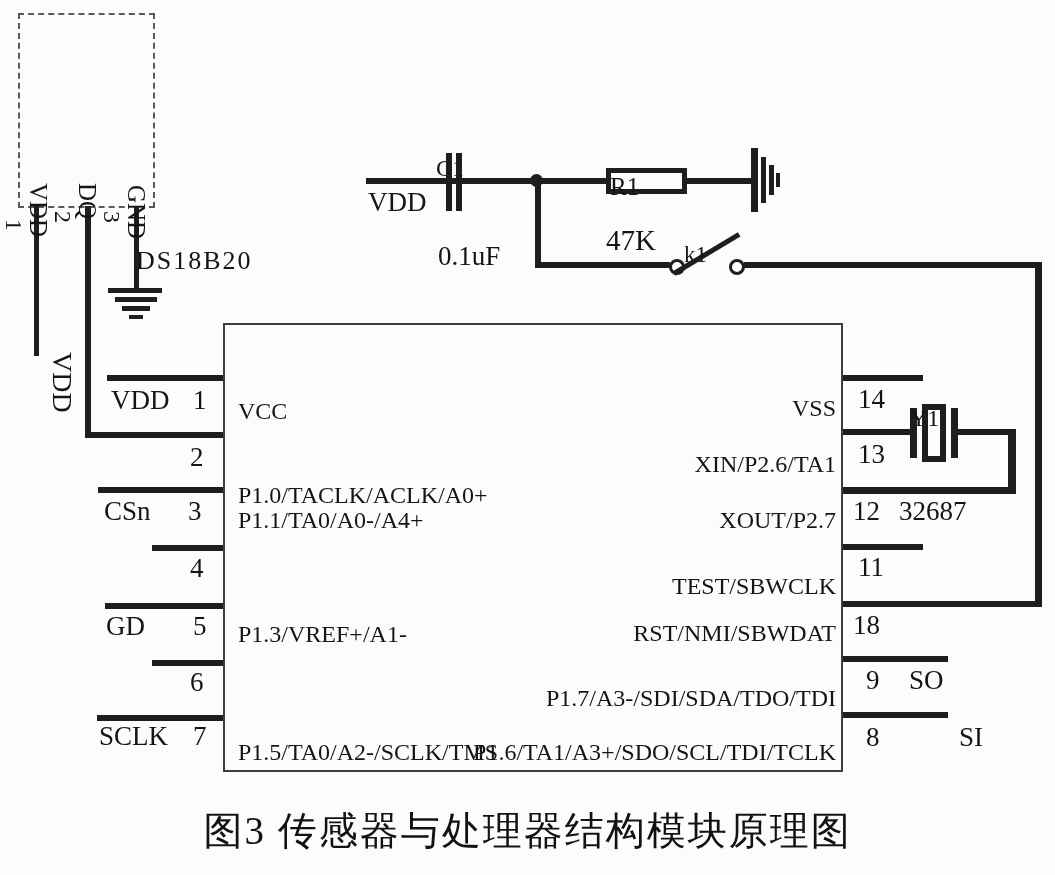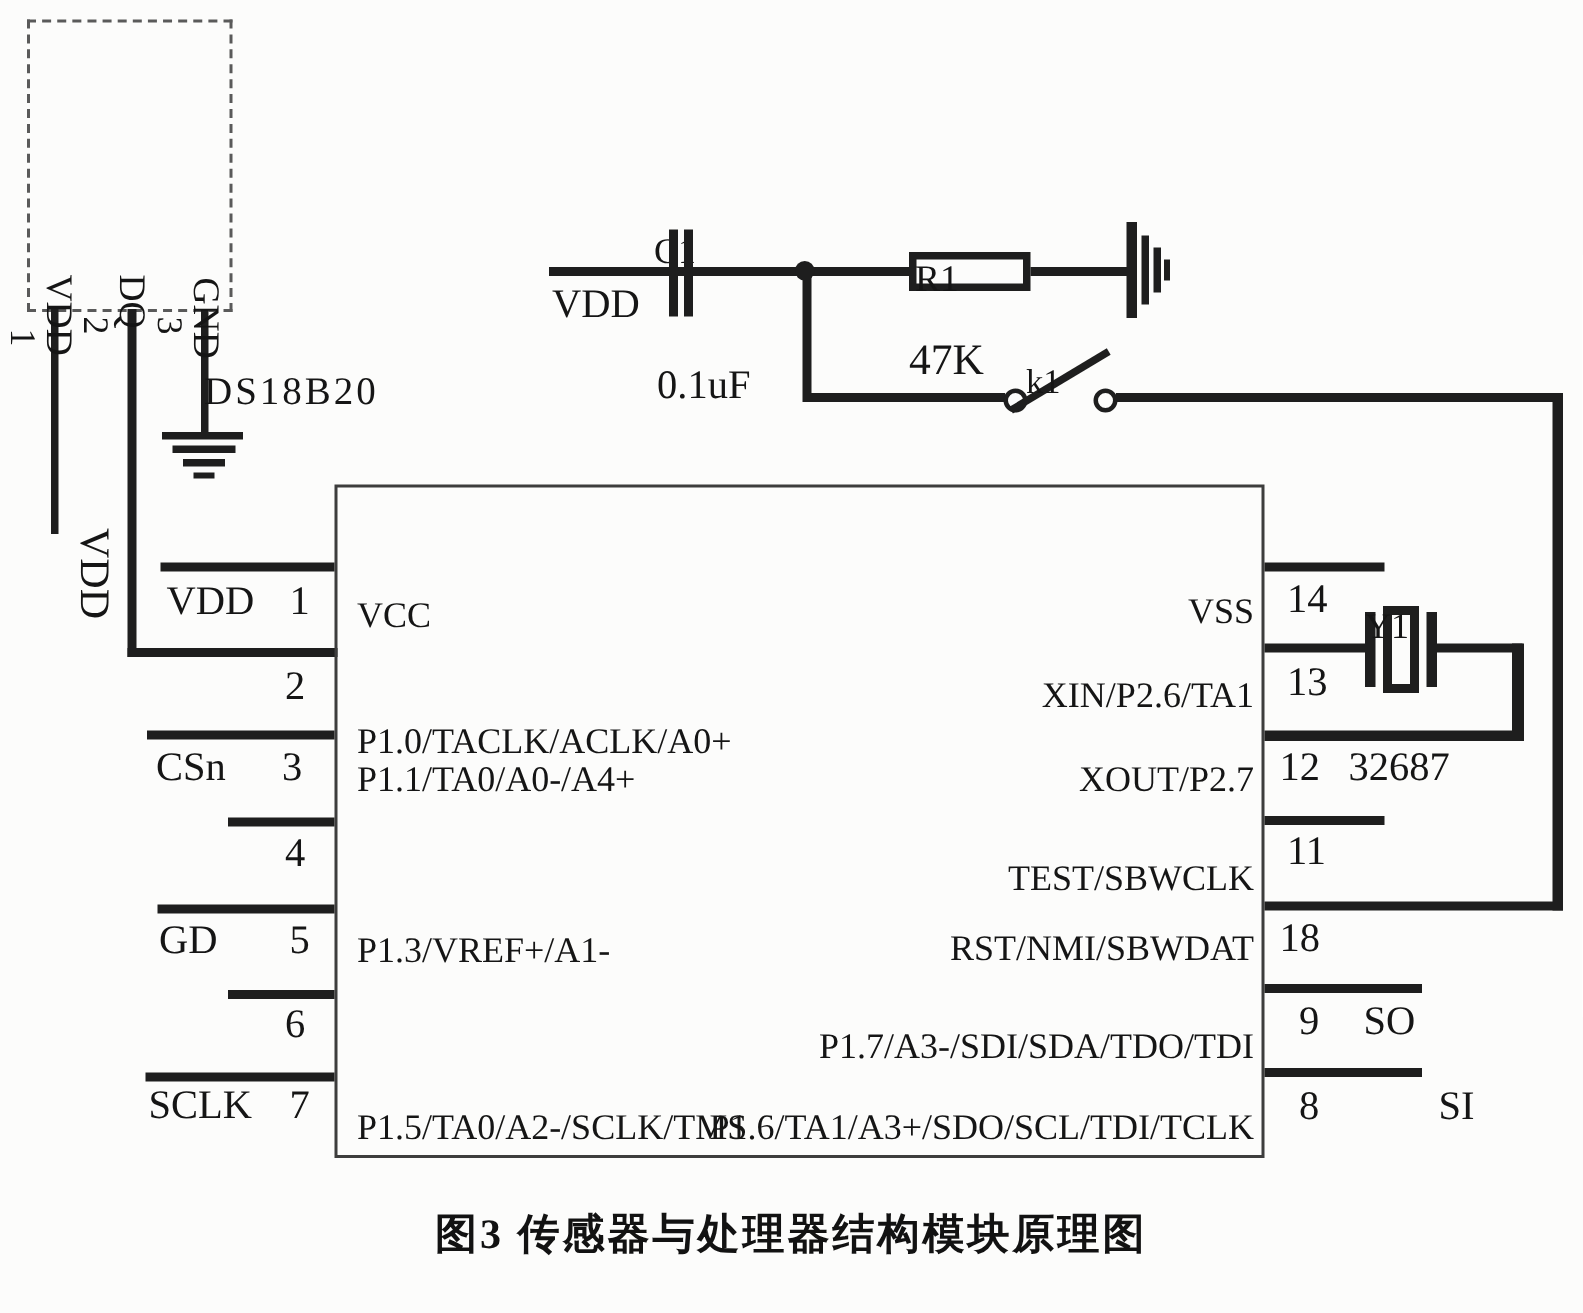--- a/index.html
+++ b/index.html
@@ -30,7 +30,7 @@
   .outer-lab{position:absolute;font-size:27px;line-height:1;white-space:nowrap;}
   .caption{
     position:absolute;top:804px;left:0;width:100%;text-align:center;
-    font-size:28px;letter-spacing:2px;color:#121212;font-weight:bold;
+    font-size:39px;letter-spacing:2px;color:#121212;
   }
 </style>
 </head>

